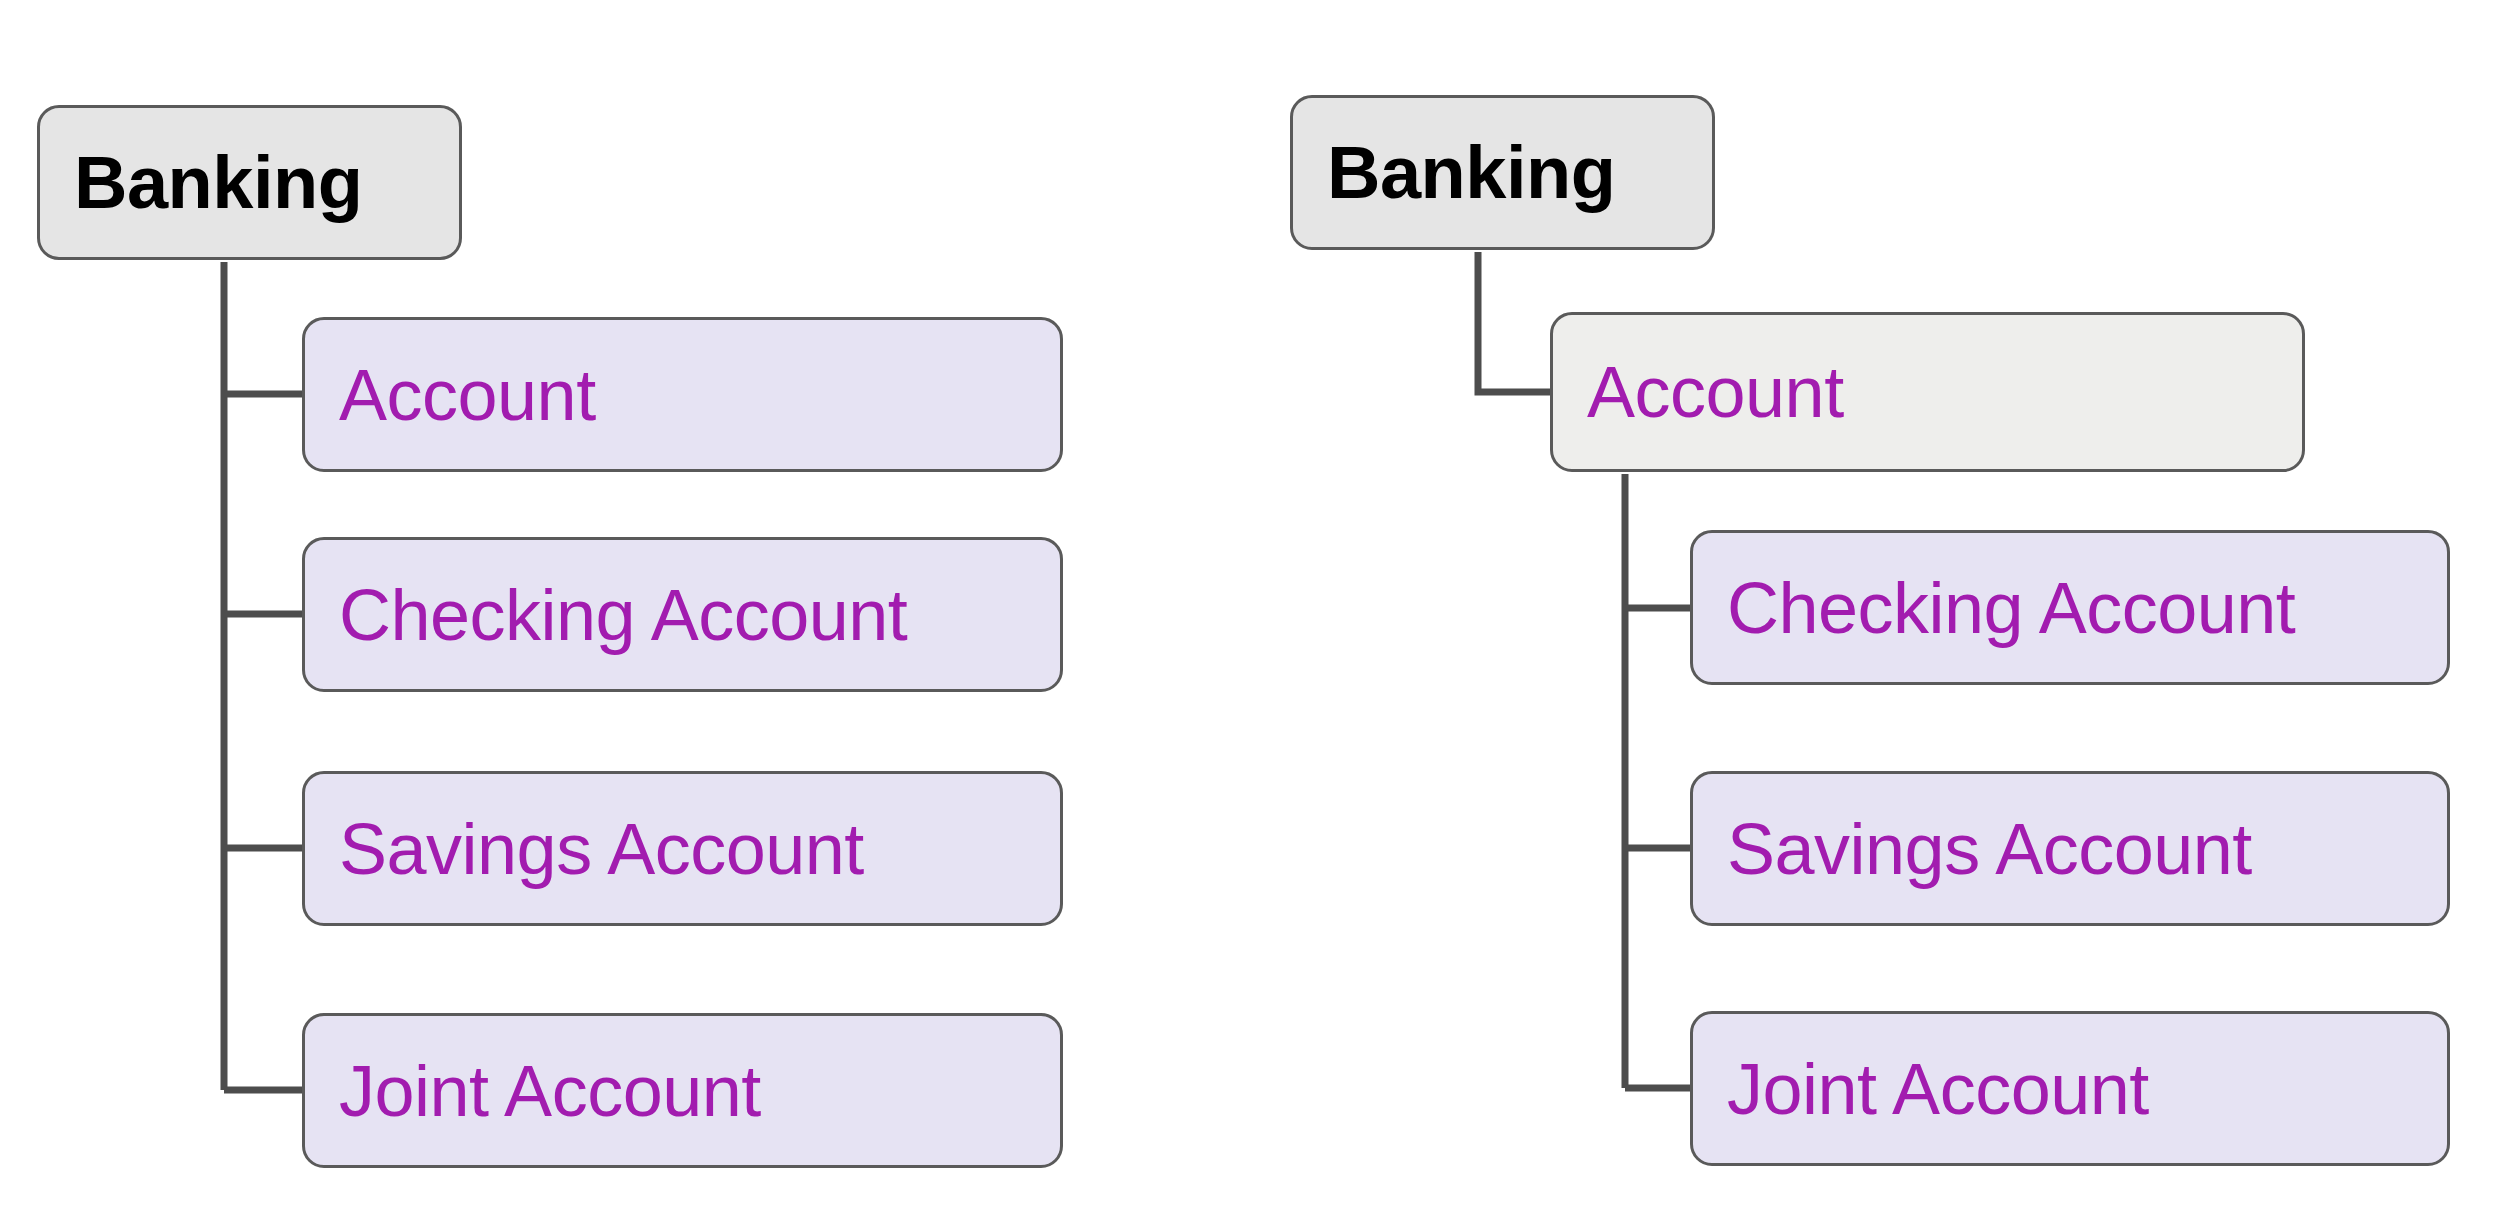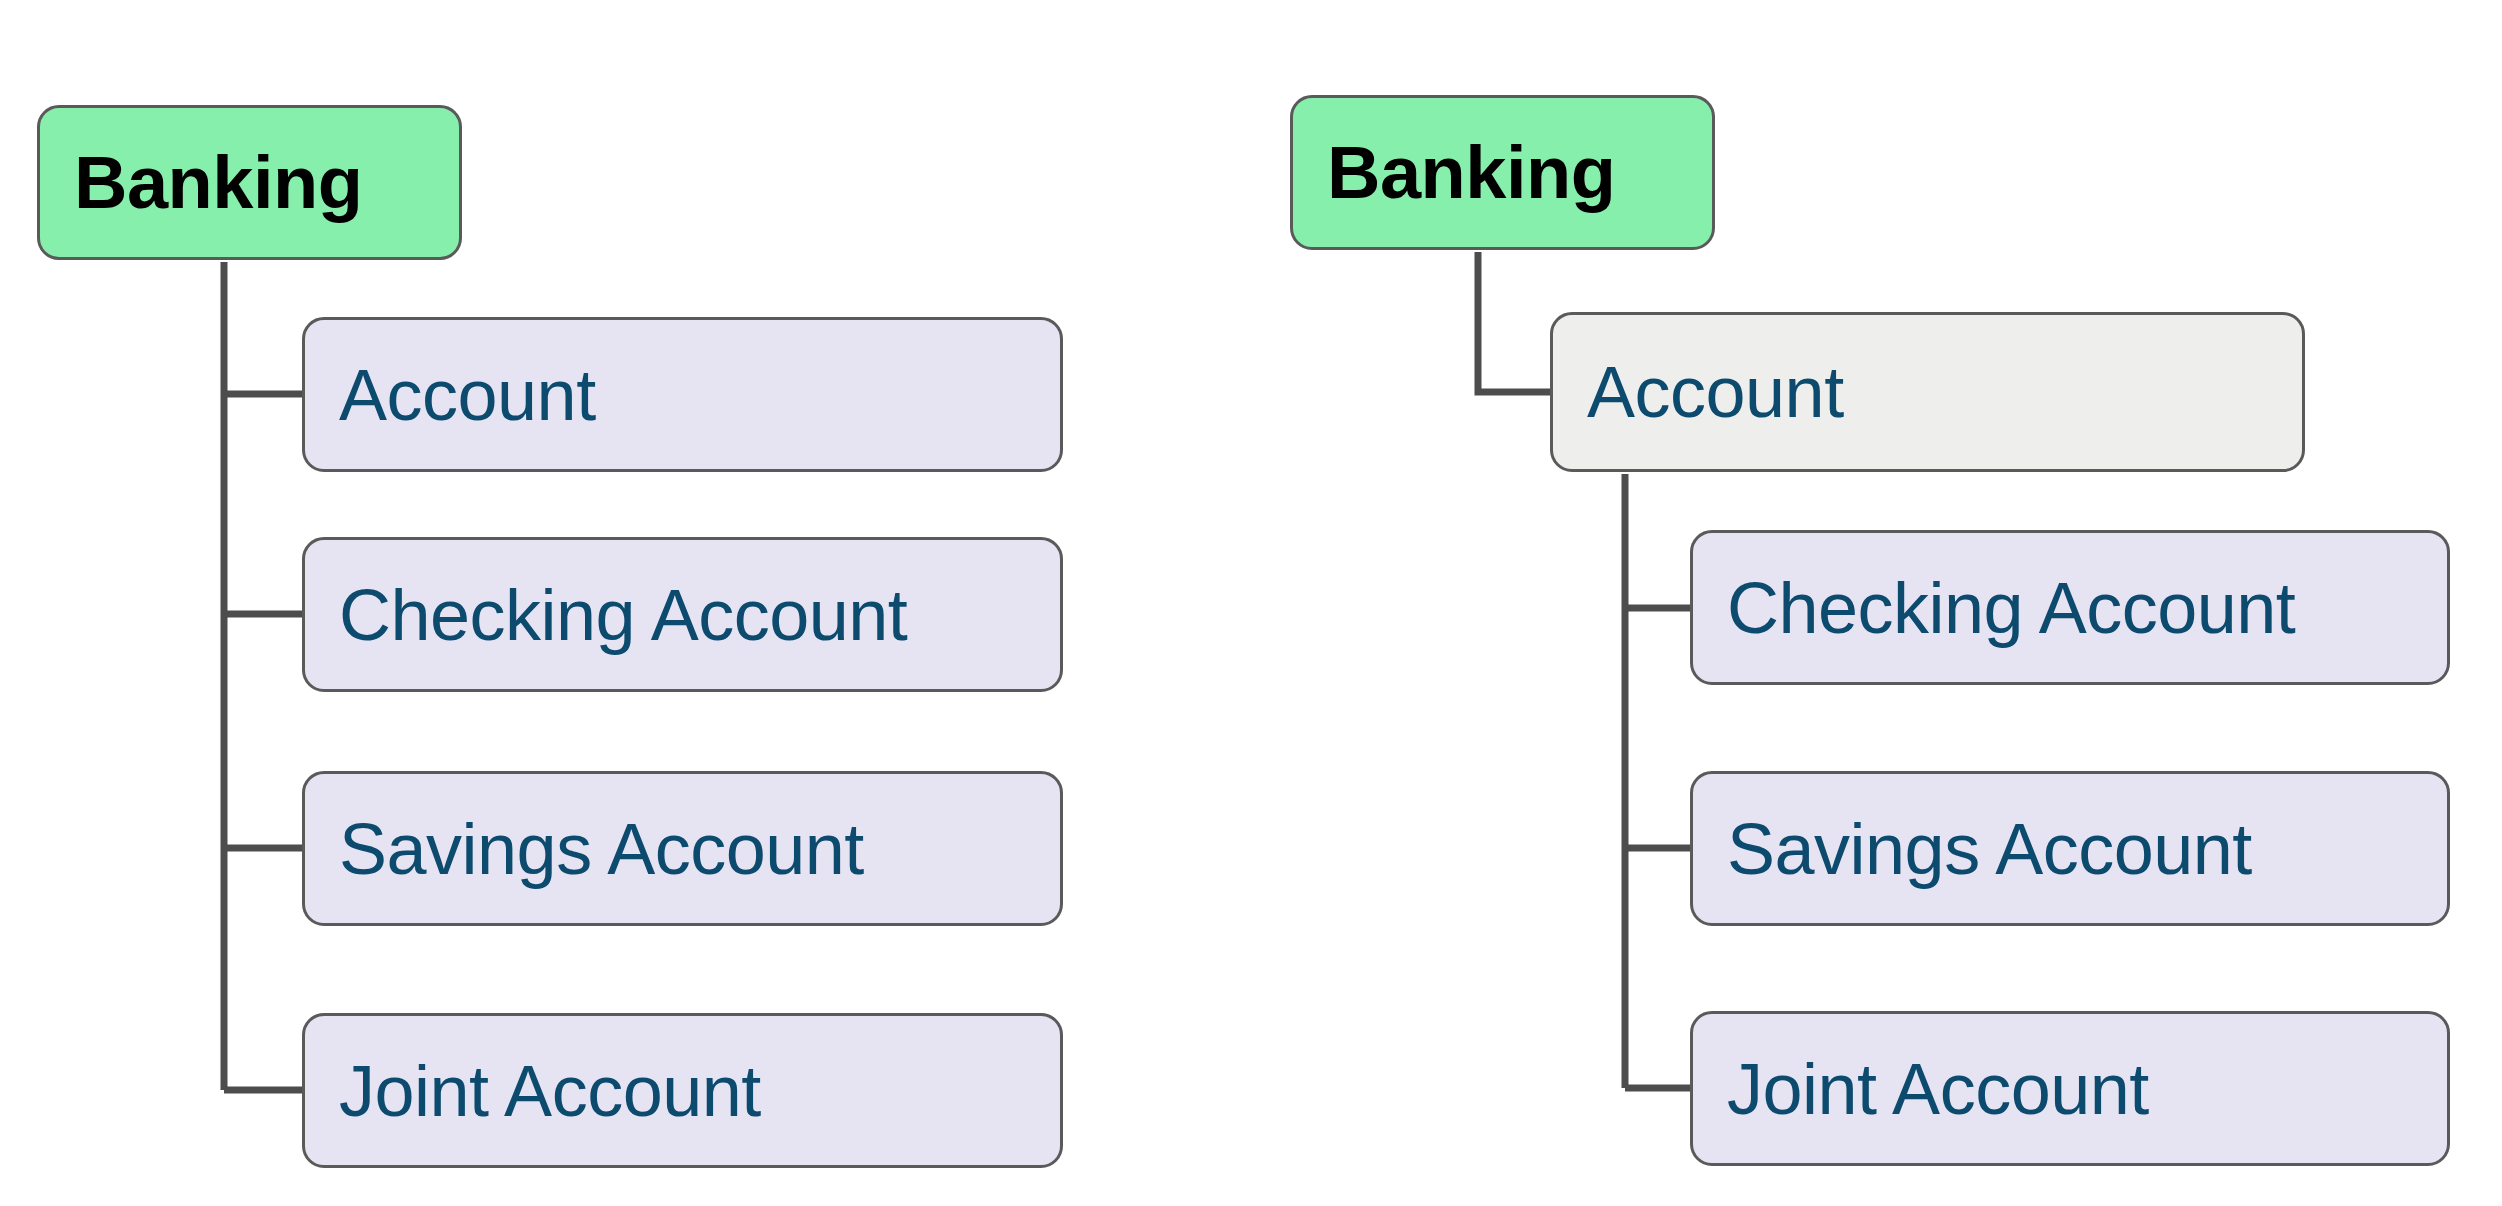--- a/index.html
+++ b/index.html
@@ -39,7 +39,7 @@
     line-height: 1;
   }
   .node.root {
-    background: #86efac;
+    background: #e5e5e5;
     border-color: #5a5a5a;
   }
   .node.root .node-label {

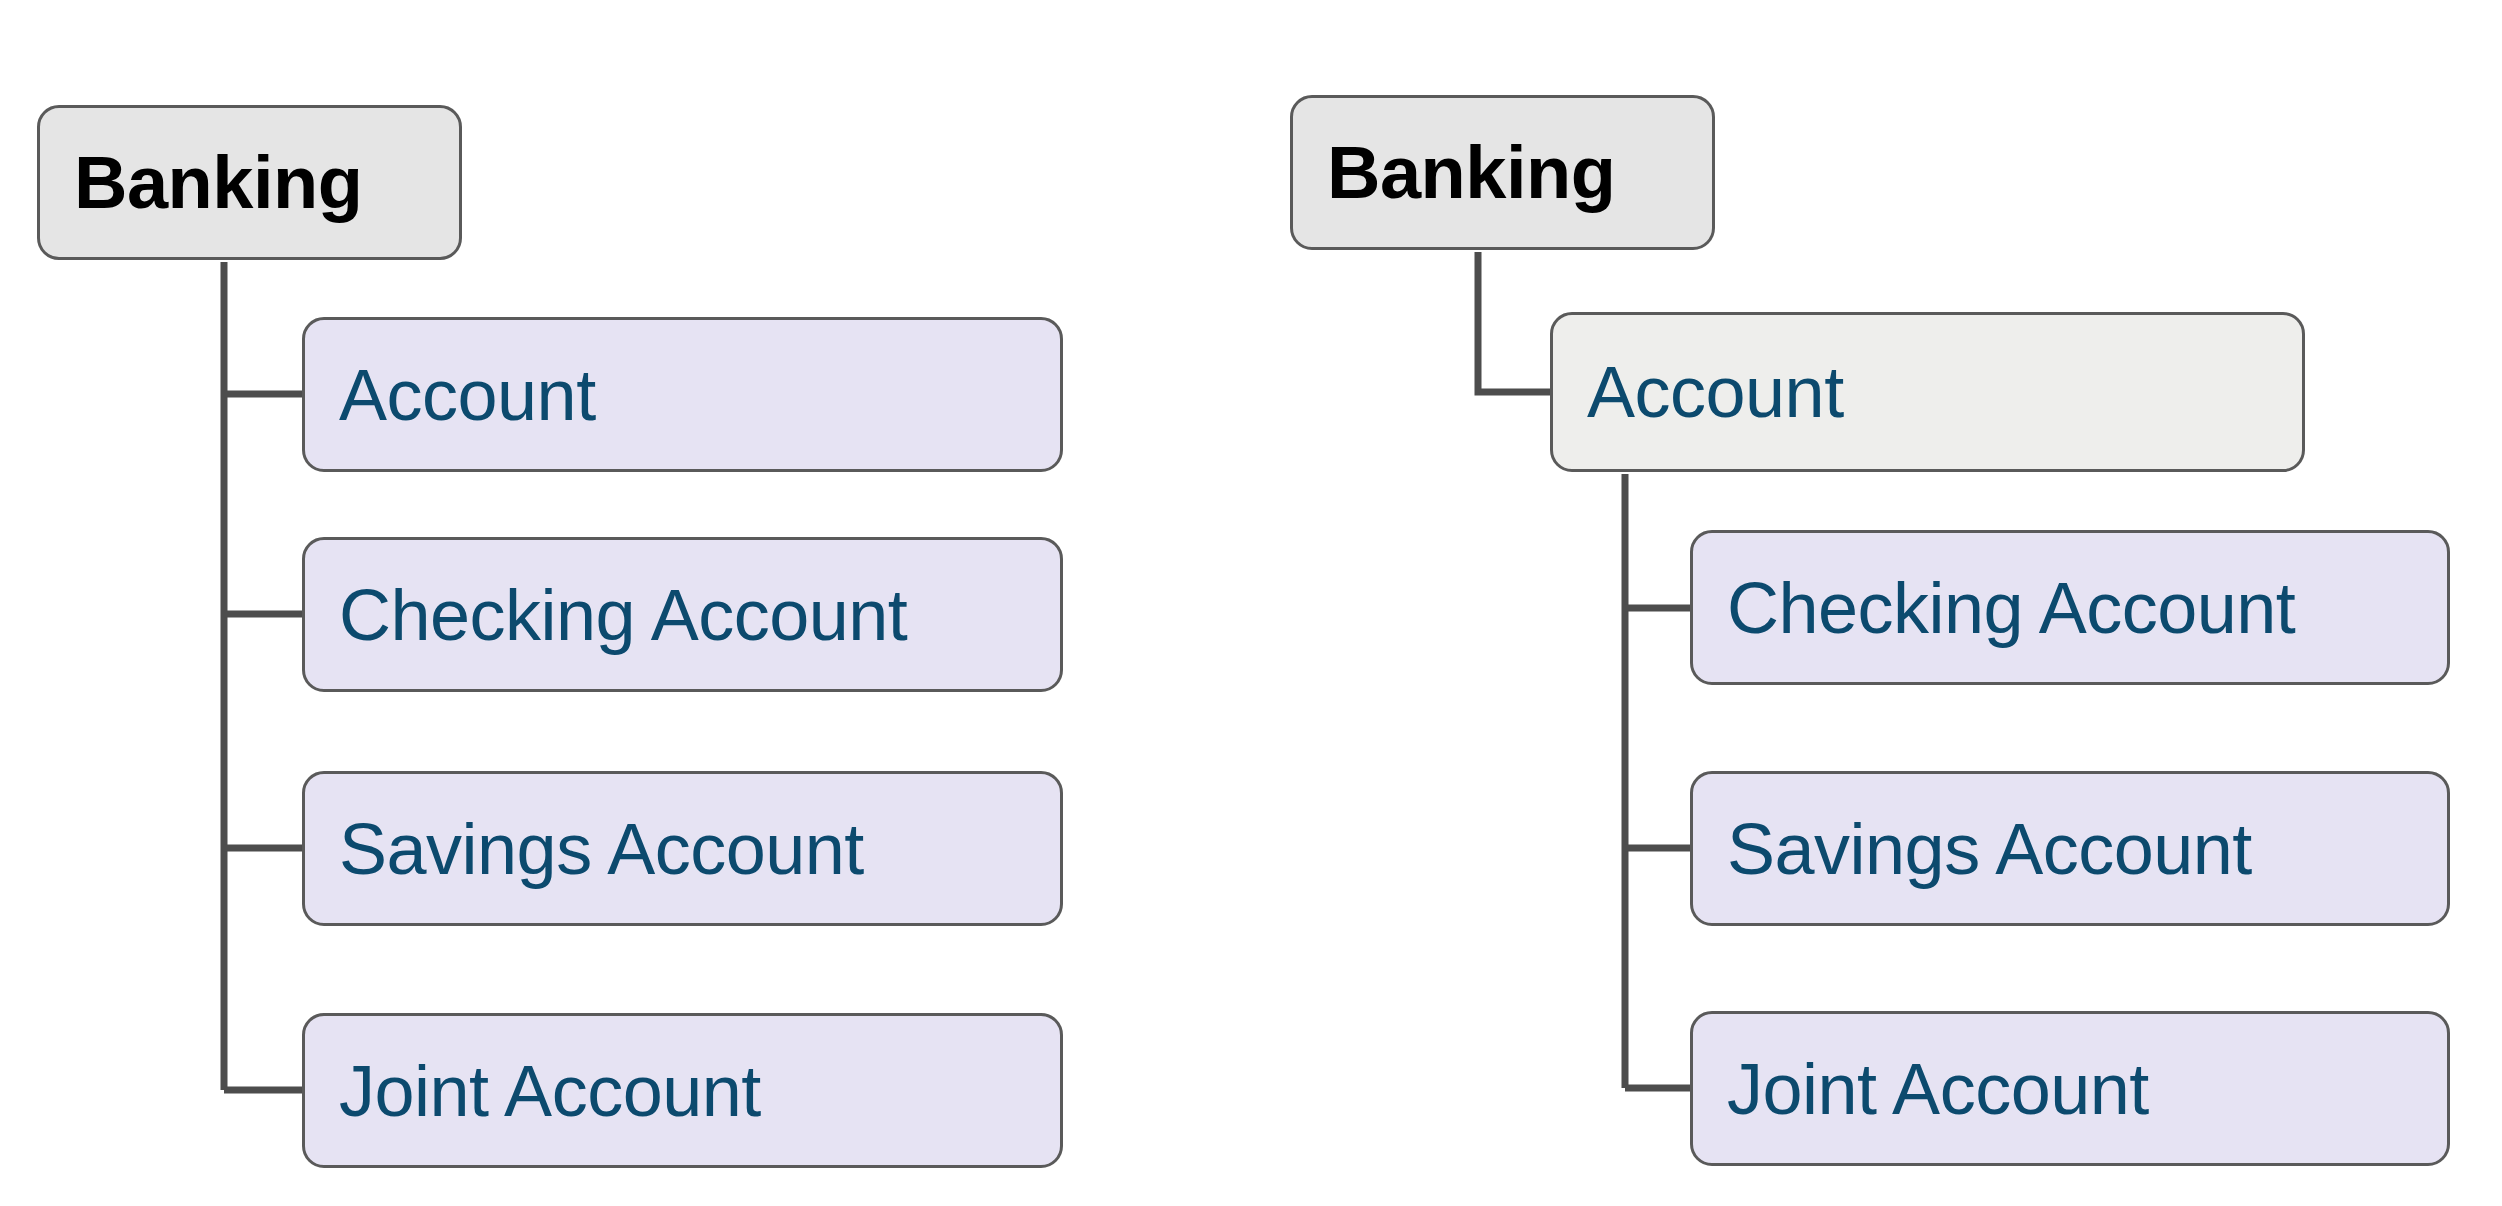--- a/index.html
+++ b/index.html
@@ -58,7 +58,7 @@
   .node.leaf .node-label {
     font-weight: normal;
     font-size: 72px;
-    color: #0c4a6e;
+    color: #a21caf;
     letter-spacing: -0.5px;
   }
 </style>

